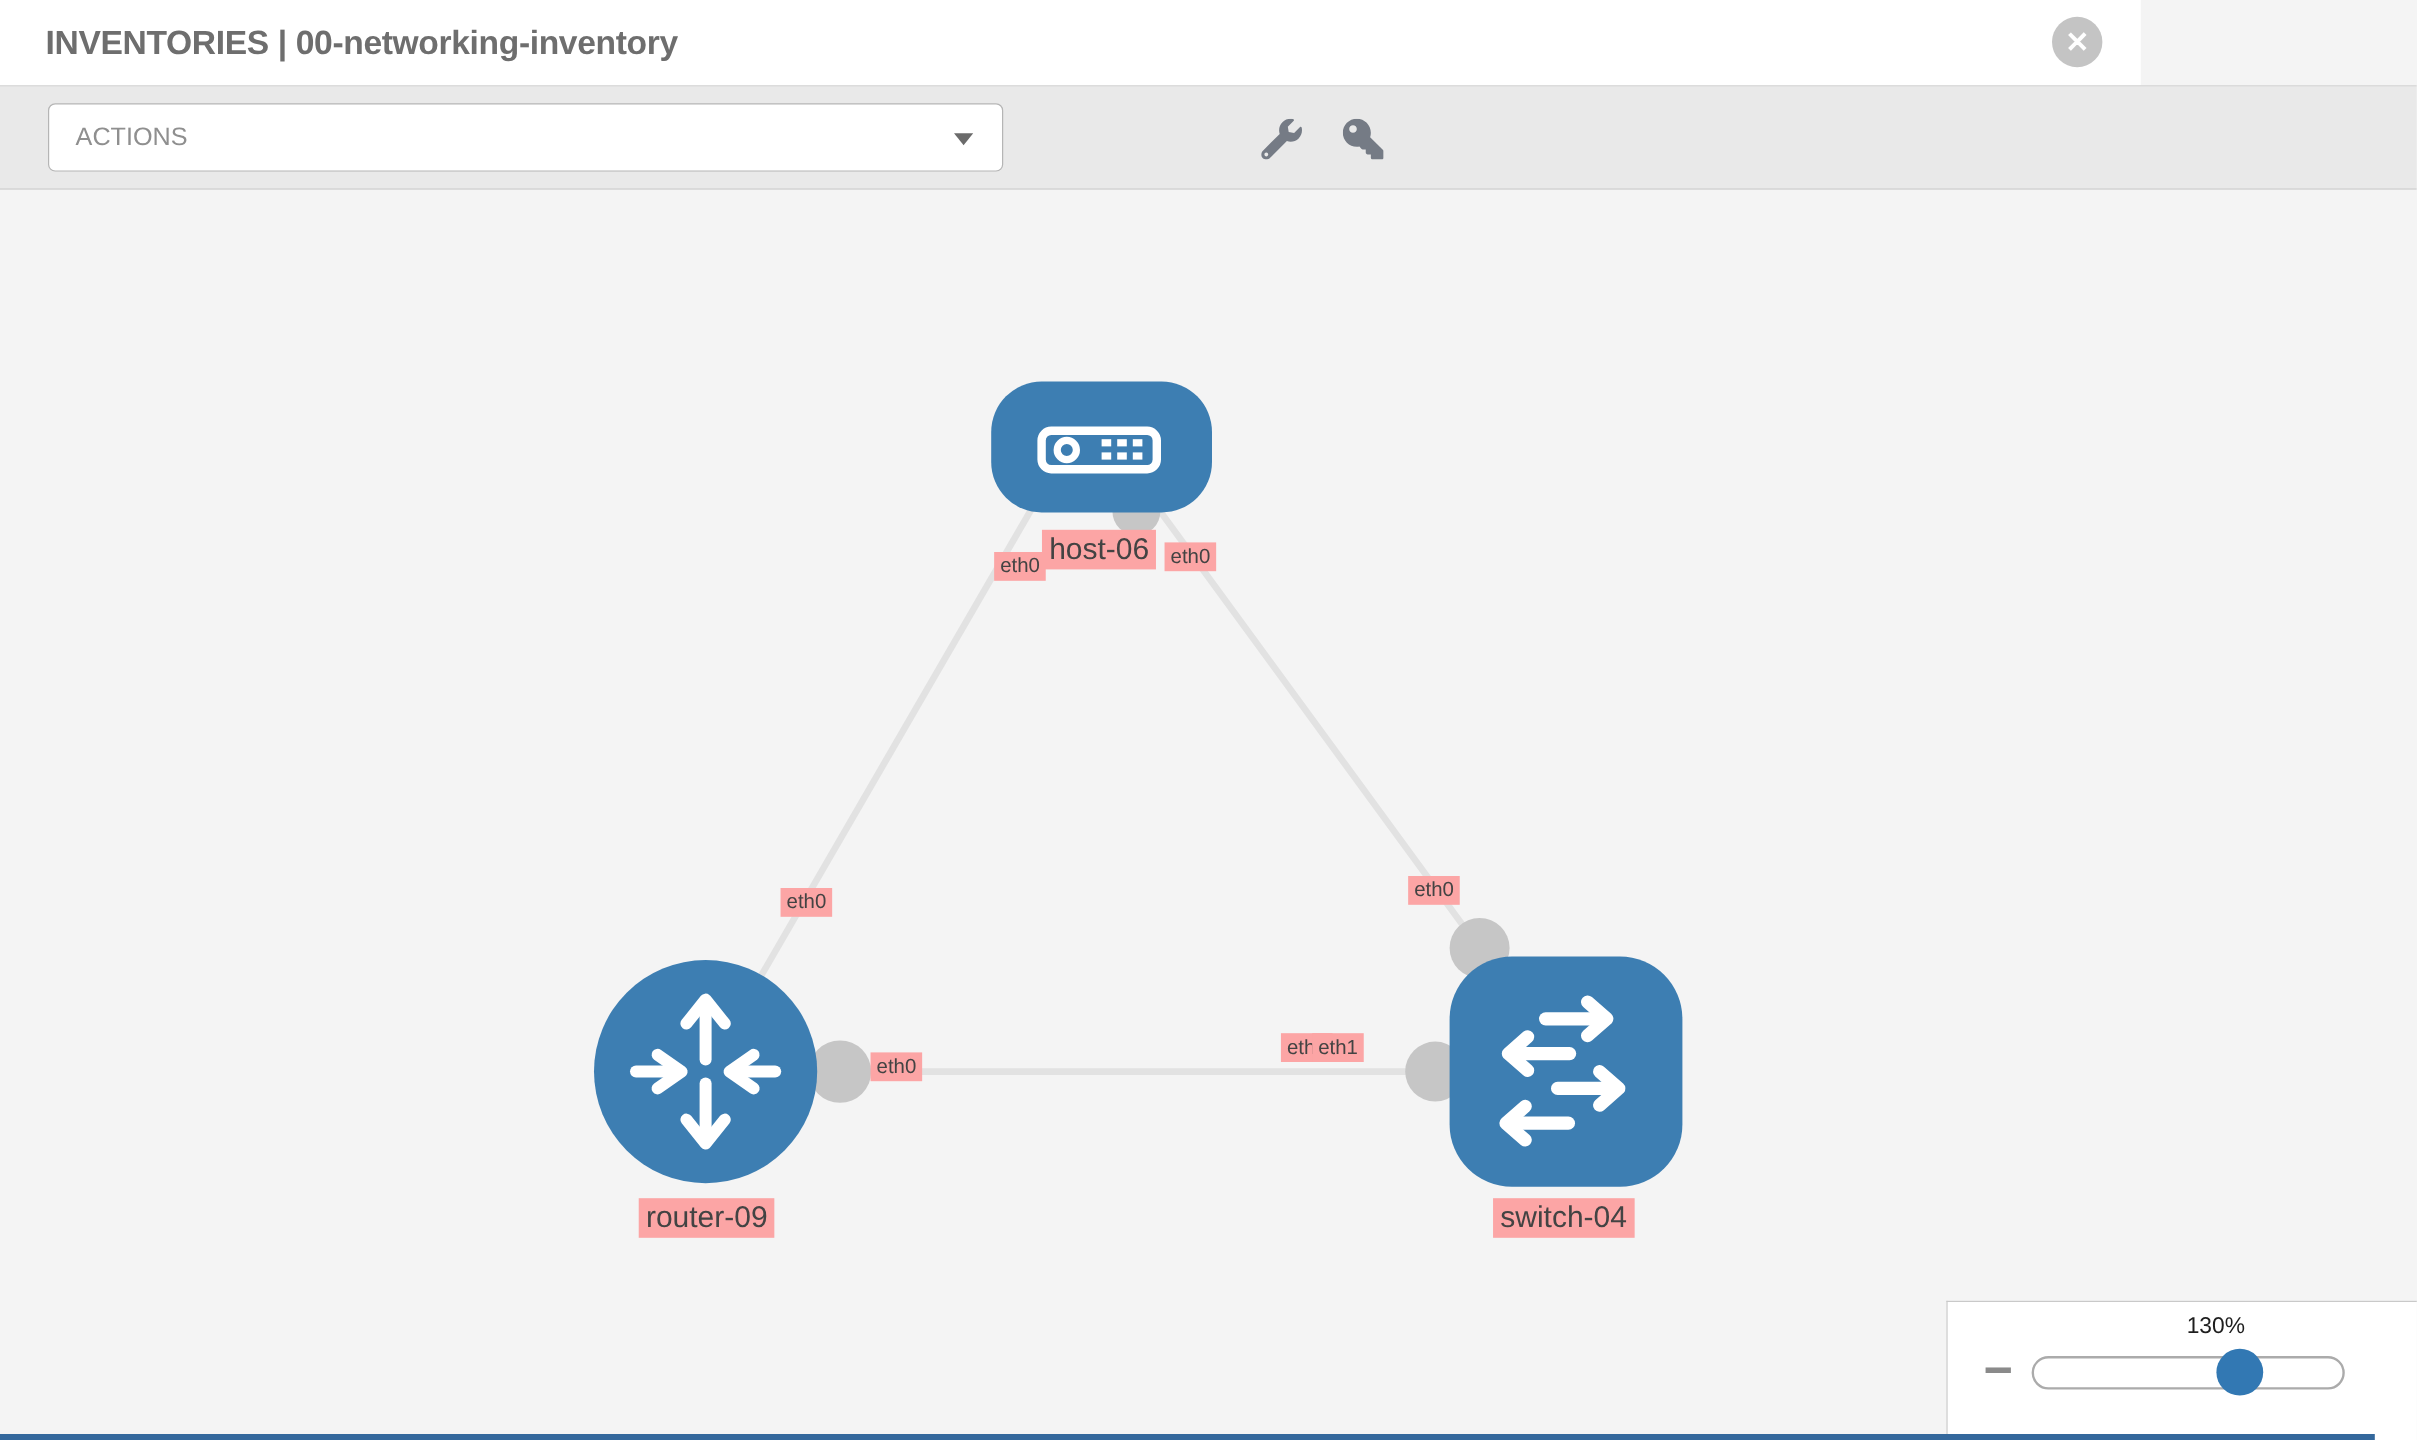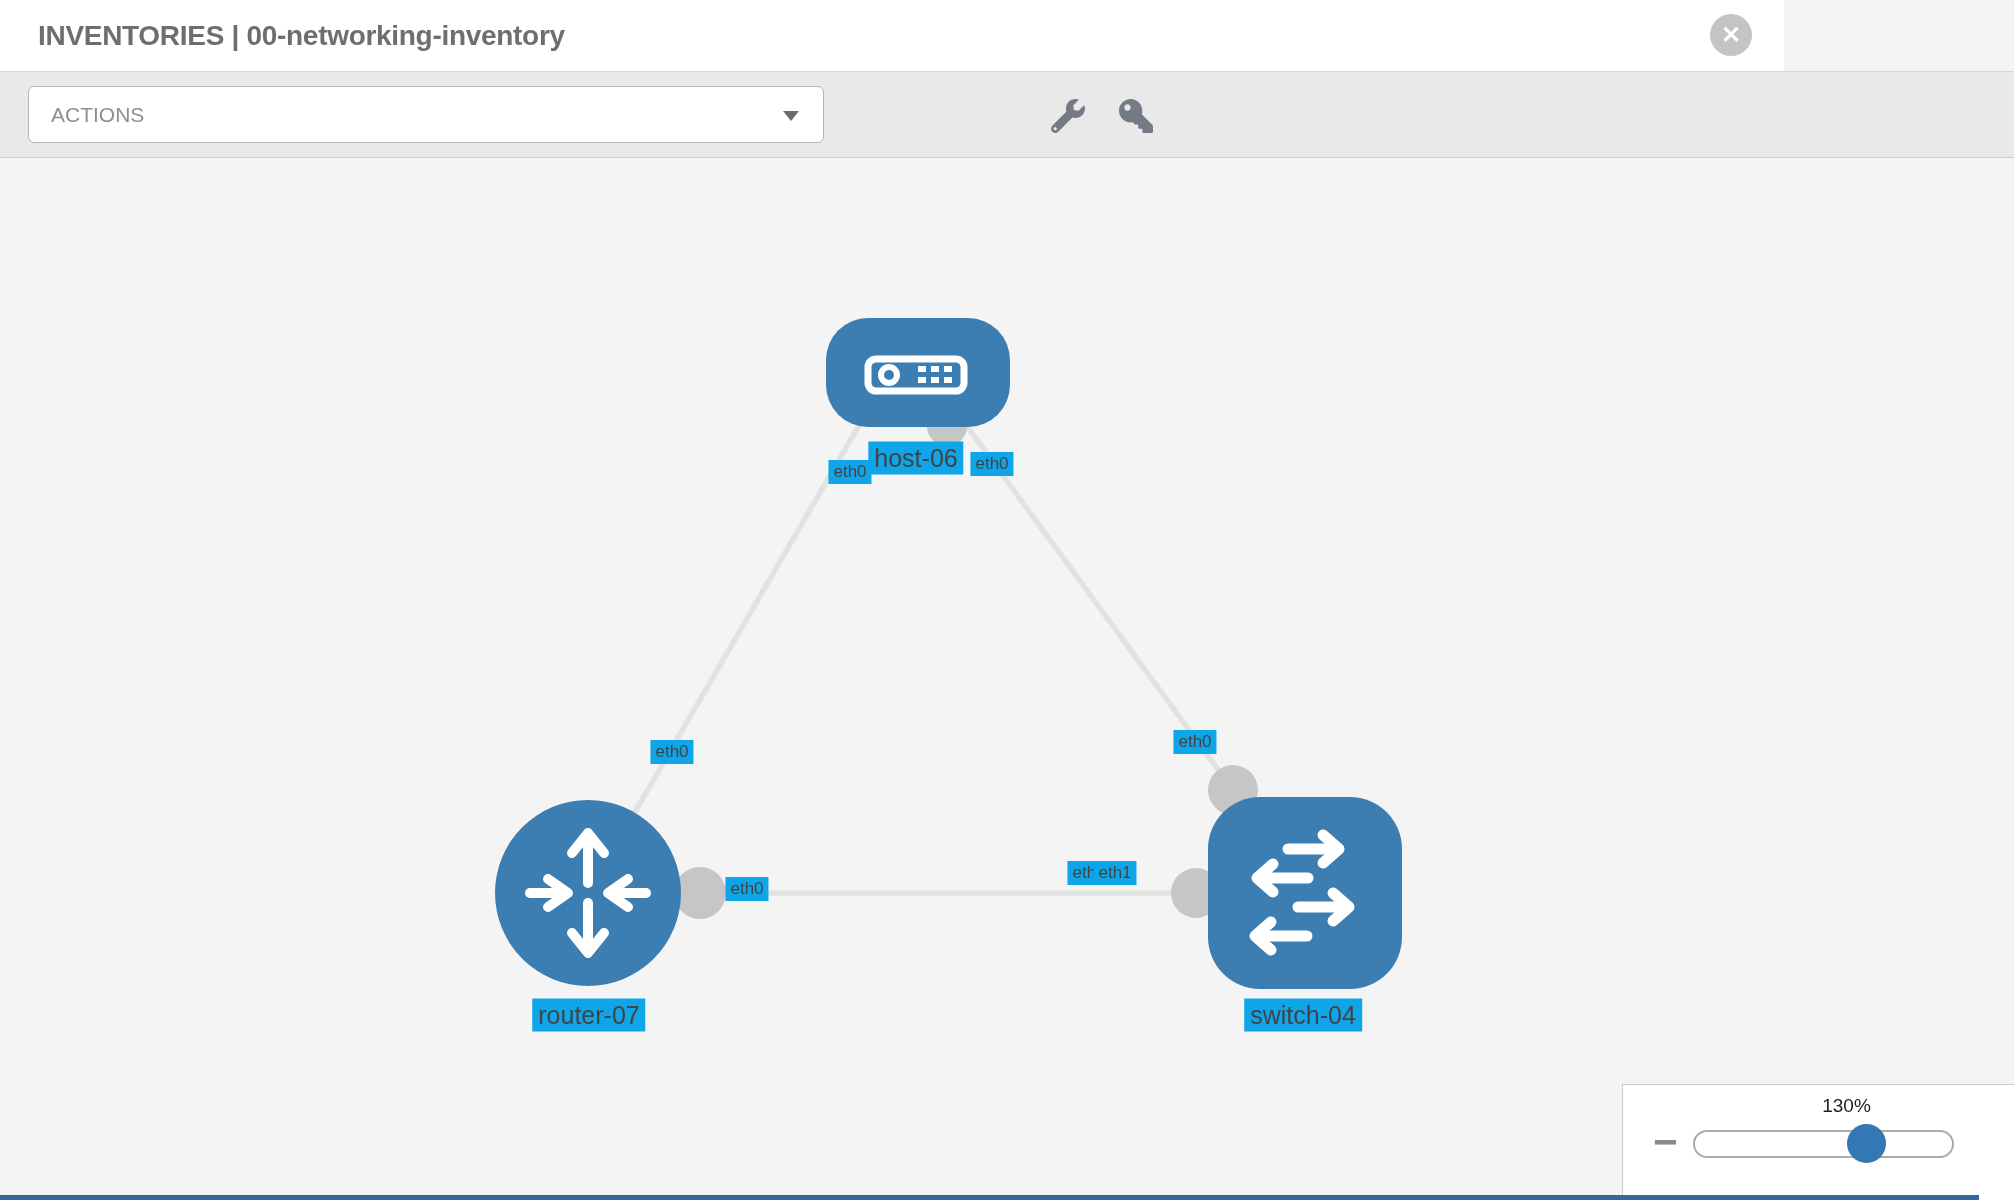--- a/index.html
+++ b/index.html
@@ -14,7 +14,7 @@
   
   .toolbar { position:absolute; top:71px; left:0; width:2014px; height:87px; background:#e9e9e9; border-top:1px solid #d8d8d8; border-bottom:1px solid #cfcfcf; z-index:10; }
   .select-box { position:absolute; top:14px; height:57px; background:#ffffff; border:1px solid #b5b5b5; border-radius:6px; display:flex; align-items:center; padding:0 22px; font-size:21px; color:#8f8f8f; }
-  .select-actions { left:28px; width:796px; }
+  .select-actions { left:40px; width:796px; }
   .select-search { left:1183px; width:789px; }
   .caret { position:absolute; right:24px; top:50%; margin-top:-4px; width:0; height:0; border-left:8px solid transparent; border-right:8px solid transparent; border-top:10px solid #6b6b6b; }
   .tool-icon { position:absolute; top:27px; width:34px; height:34px; }

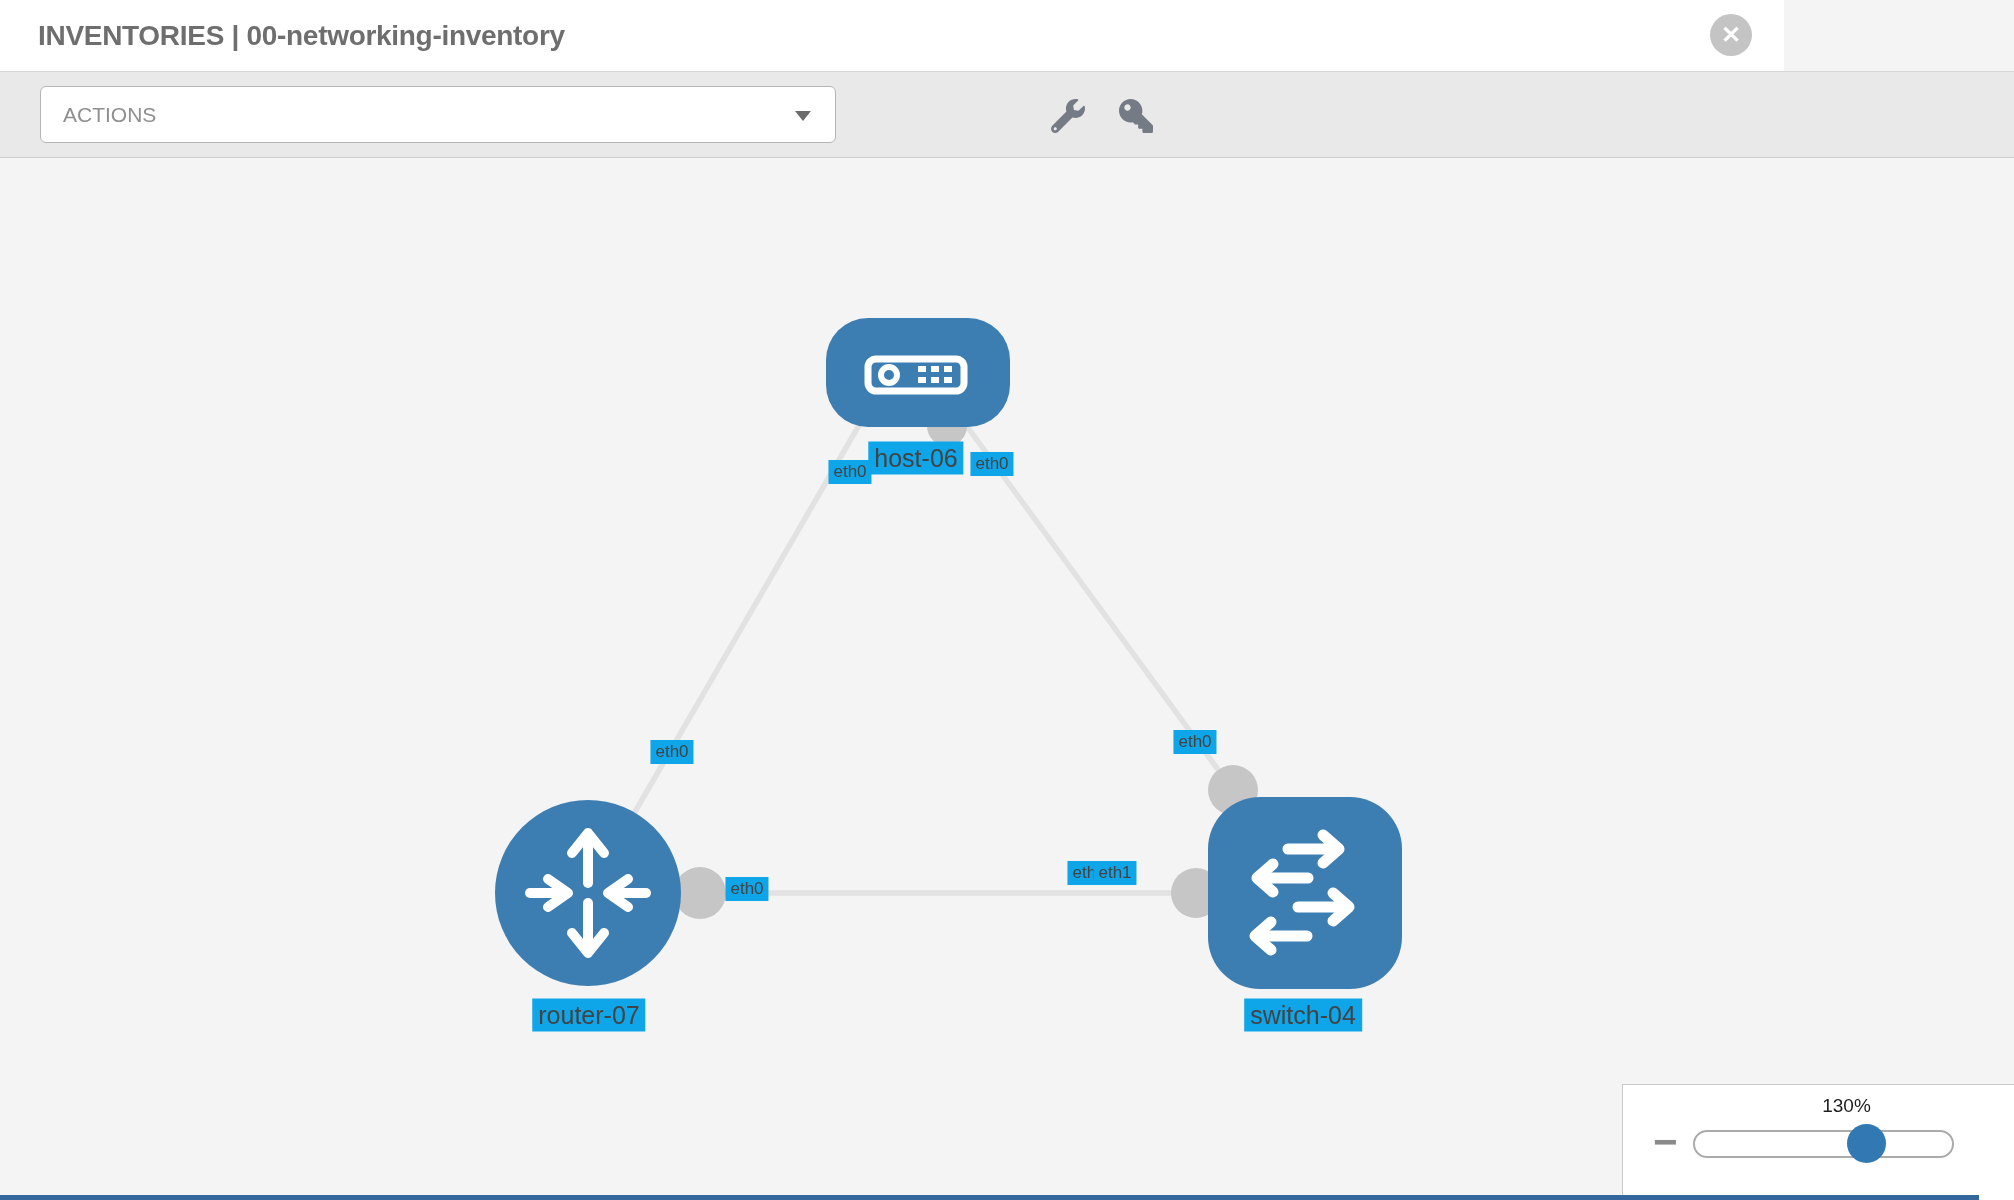--- a/index.html
+++ b/index.html
@@ -25,7 +25,7 @@
   .canvas { position:absolute; top:159px; left:0; width:2014px; height:1041px; background:#f4f4f4; }
   svg.graph { position:absolute; top:0; left:0; }
 
-  .nlabel, .ilabel { position:absolute; transform:translate(-50%,-50%); background:#0ea5e9; color:#434343; white-space:nowrap; z-index:5; }
+  .nlabel, .ilabel { position:absolute; transform:translate(-50%,-50%); background:#fca5a5; color:#434343; white-space:nowrap; z-index:5; }
   .nlabel { font-size:25px; padding:2px 6px; }
   .ilabel { font-size:17px; padding:2px 5px; }
   .lbl-host      { left:916px; top:299px; }

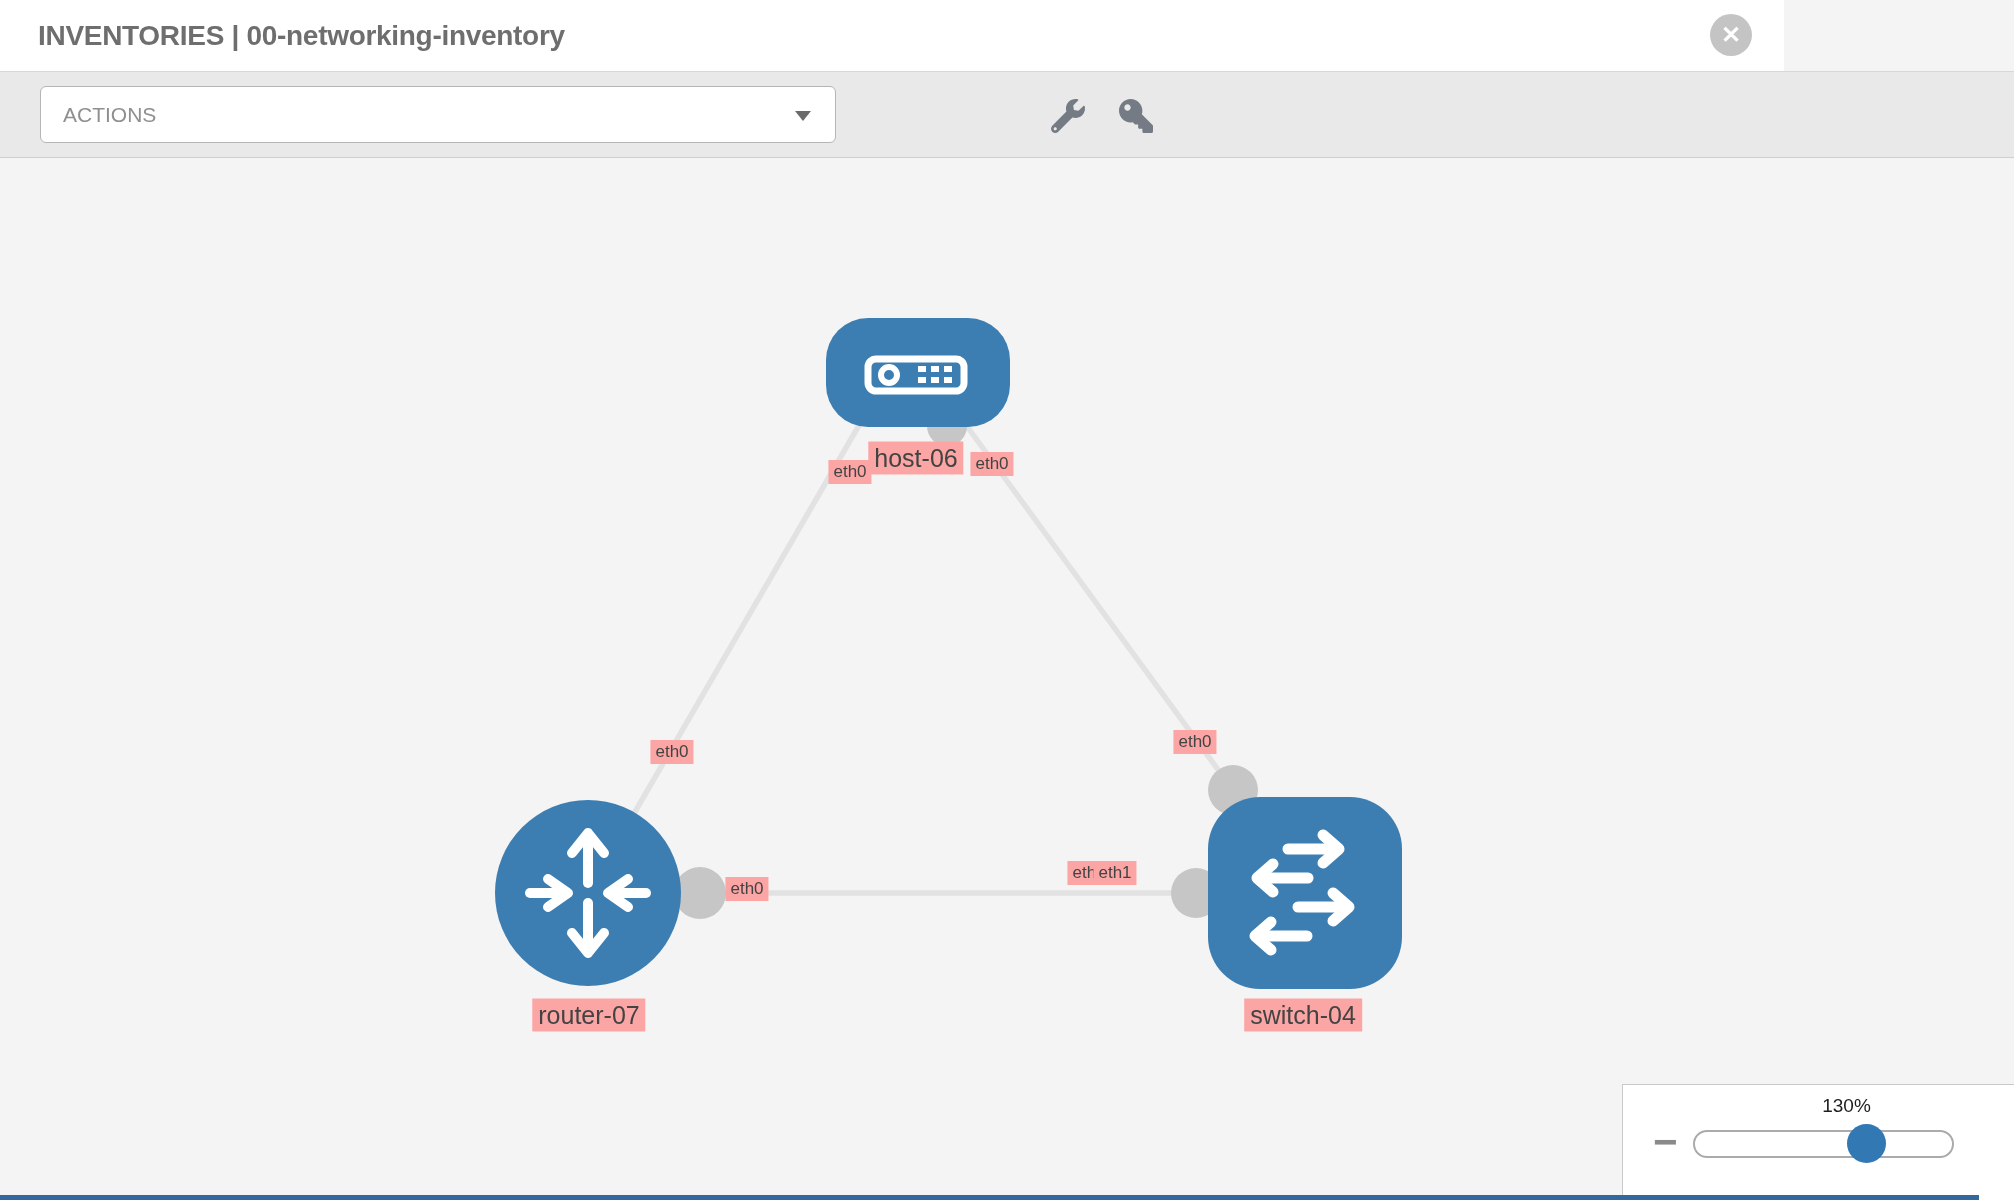--- a/index.html
+++ b/index.html
@@ -137,7 +137,7 @@
   </svg>
 
   <div class="nlabel lbl-host">host-06</div>
-  <div class="nlabel lbl-router">router-07</div>
+  <div class="nlabel lbl-router">router-09</div>
   <div class="nlabel lbl-switch">switch-04</div>
 
   <div class="ilabel if-host-left">eth0</div>

